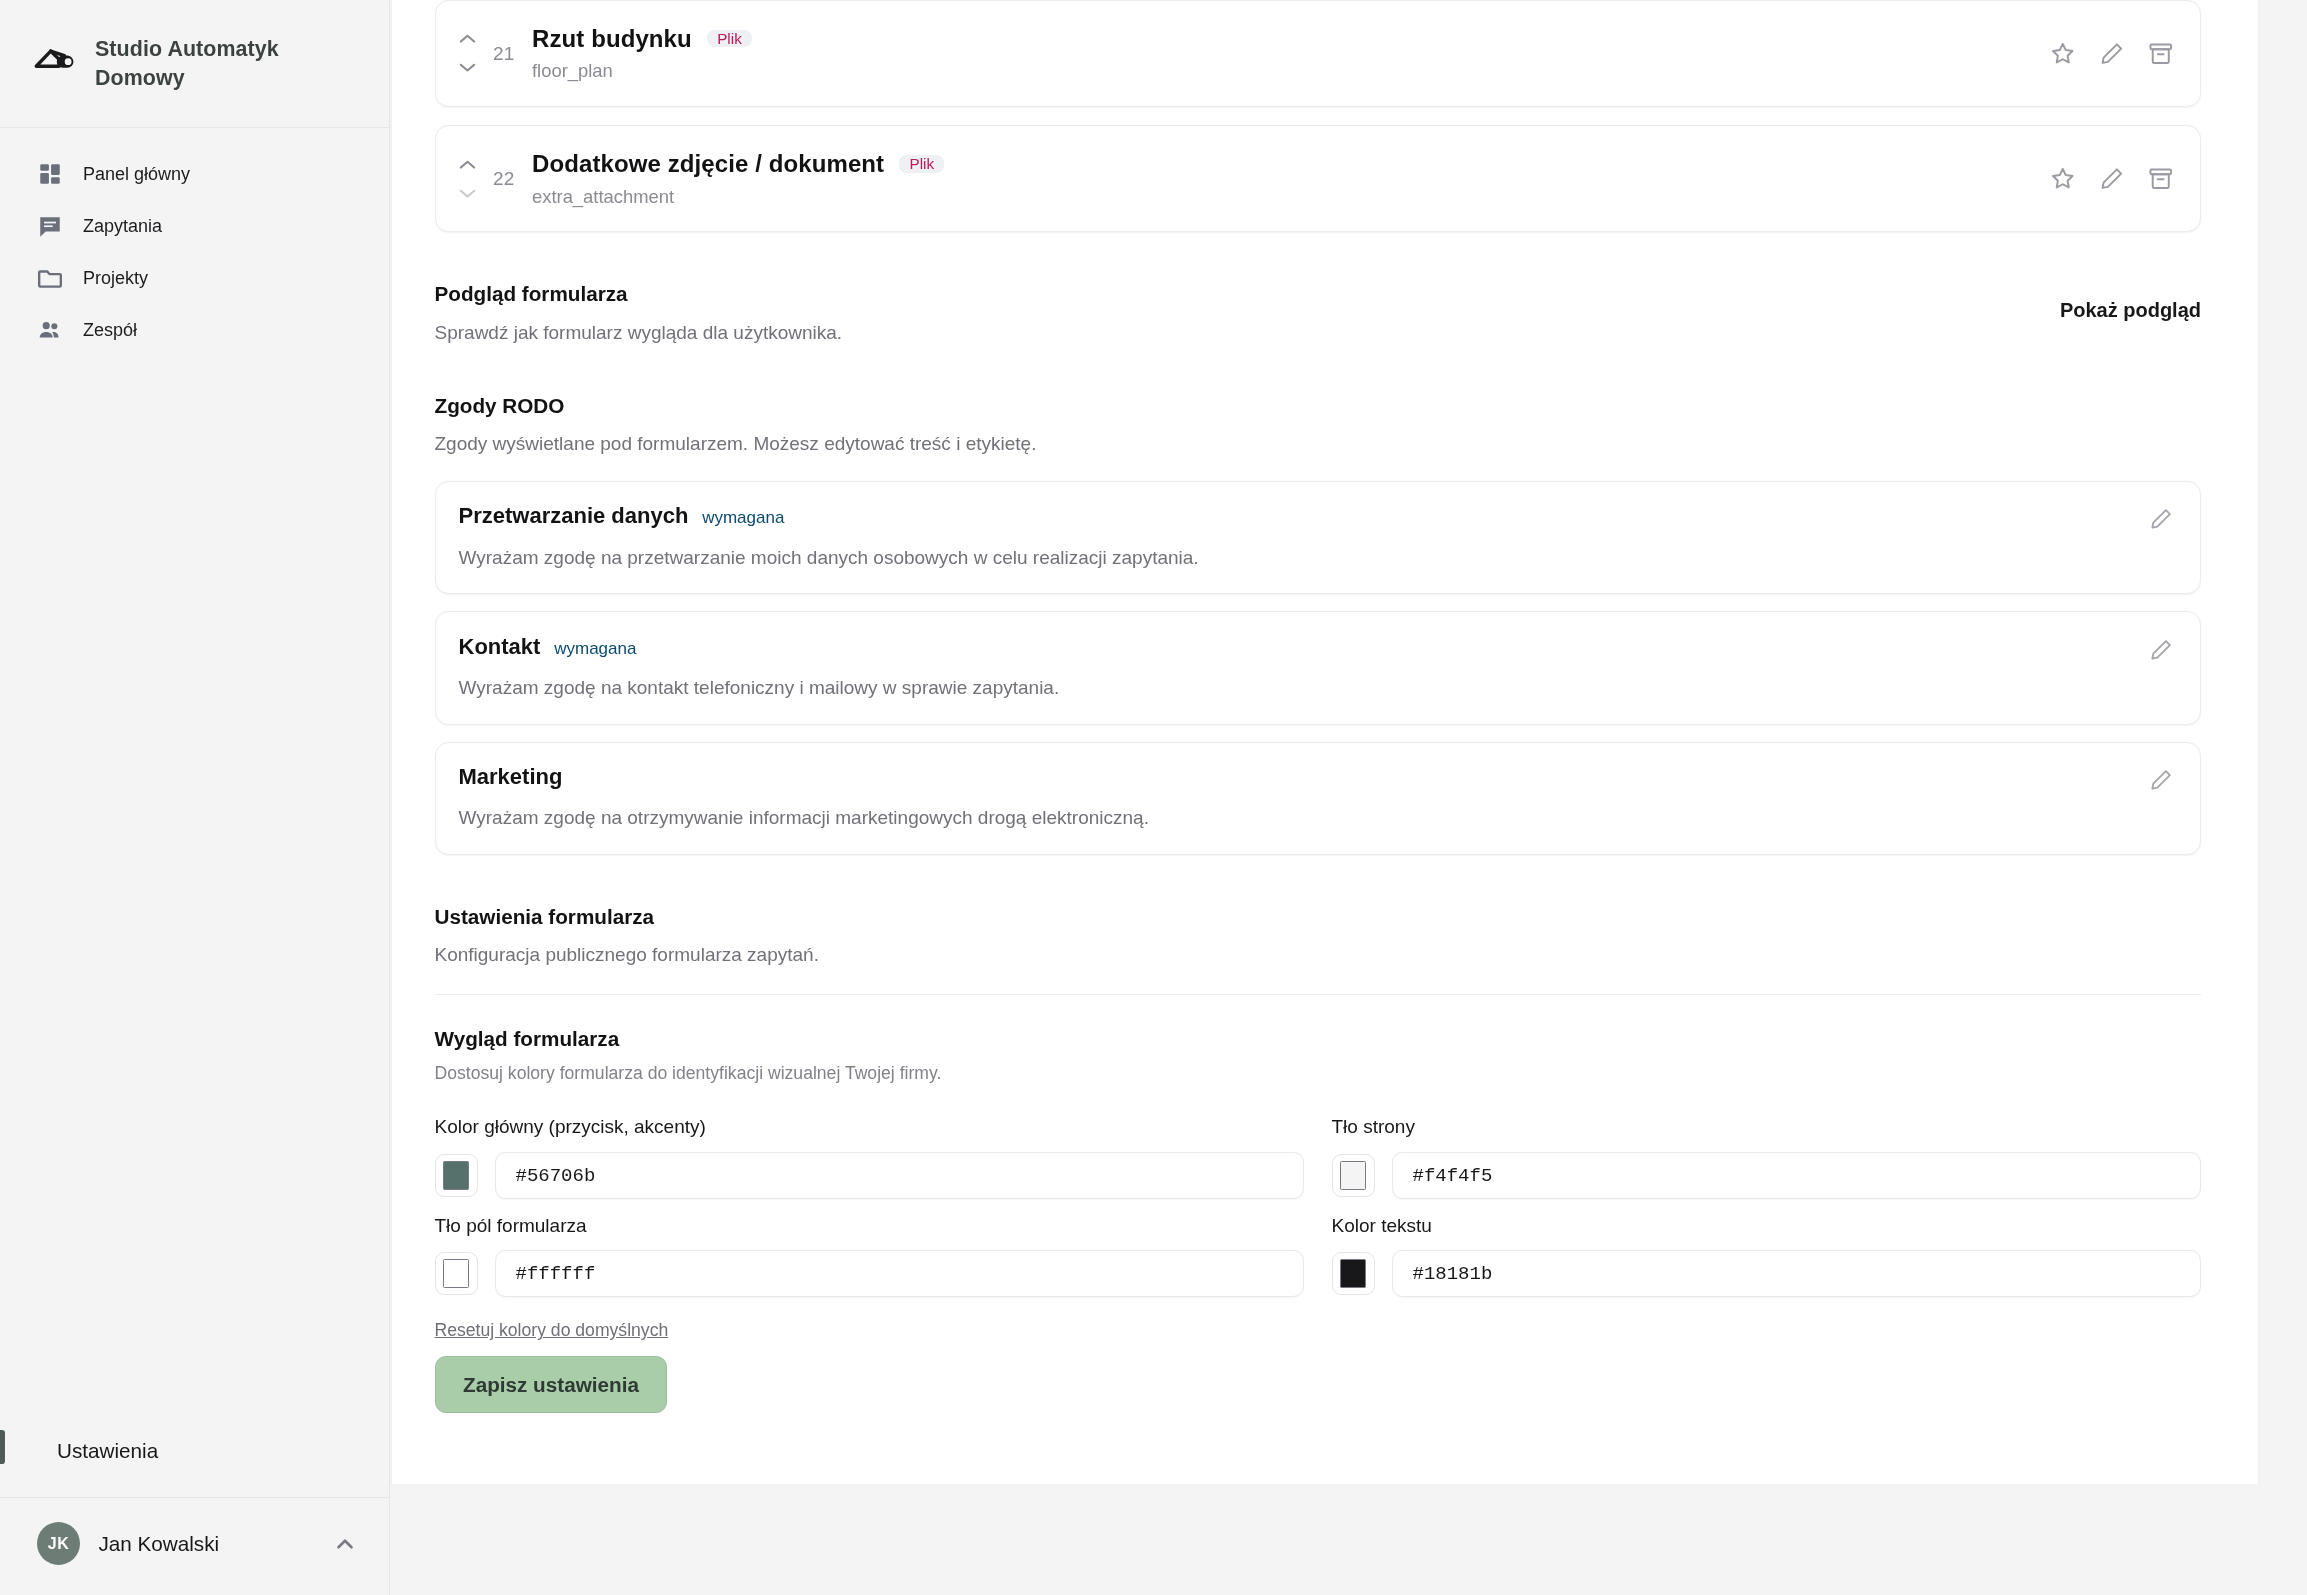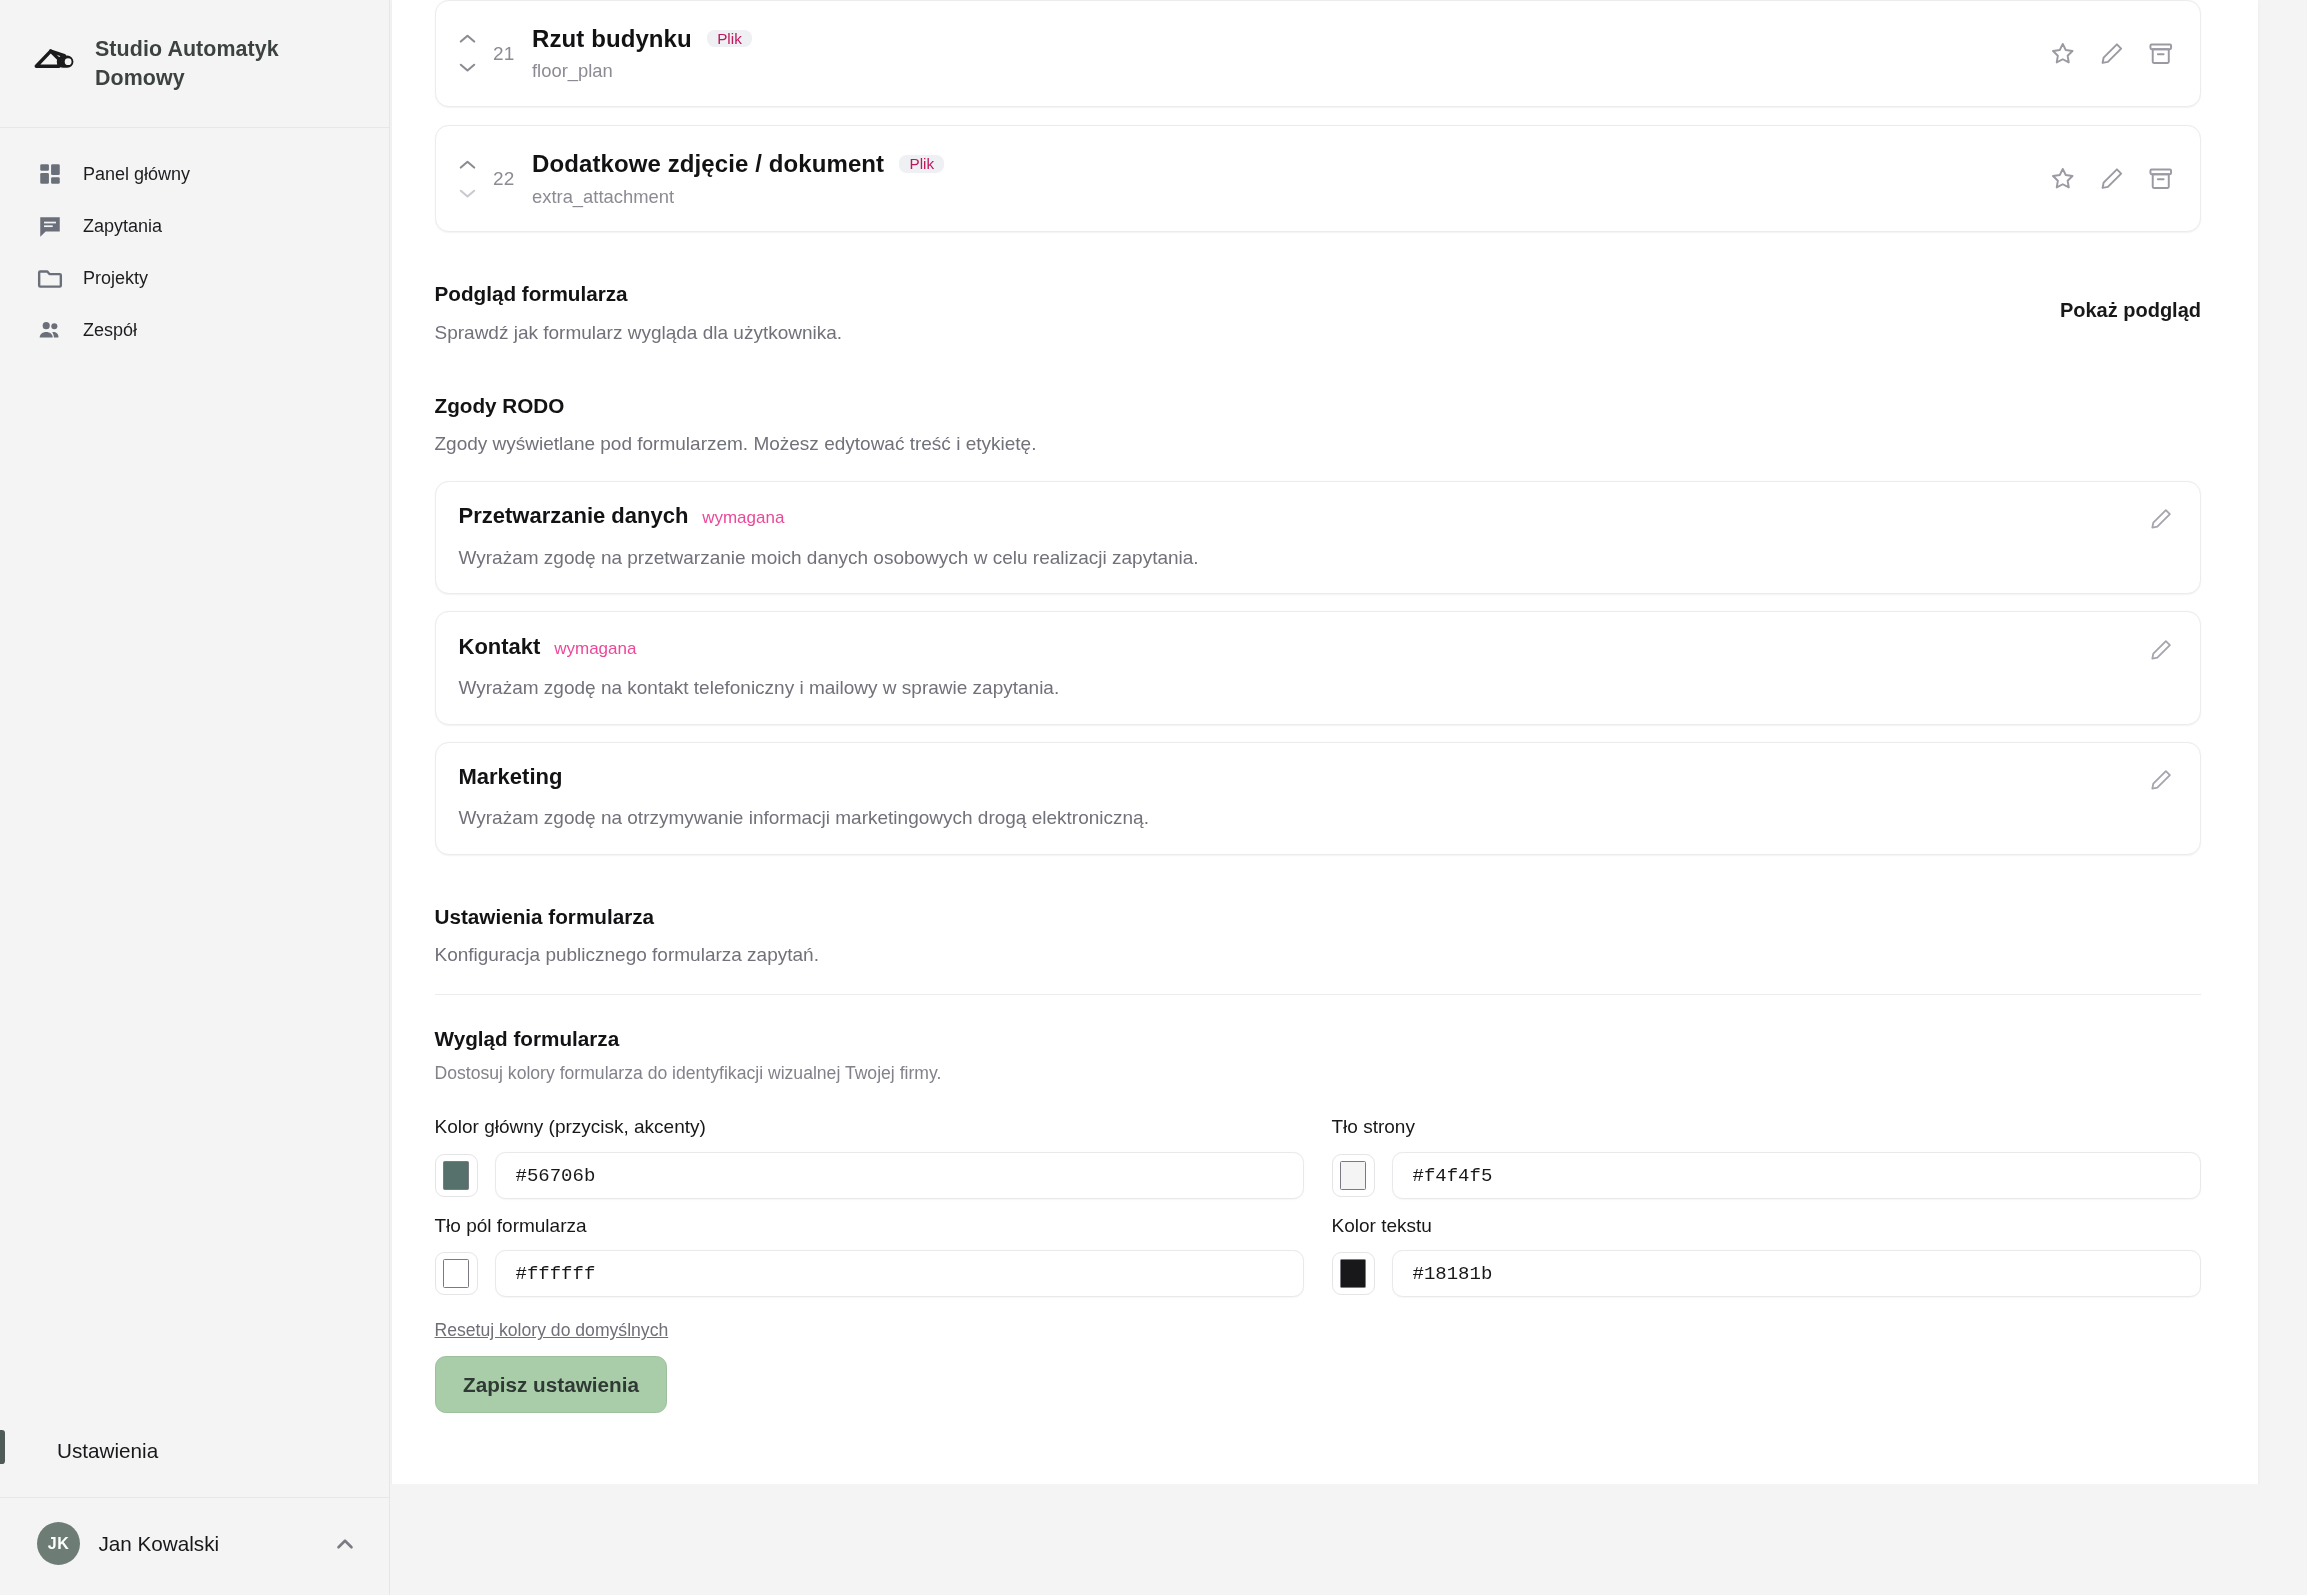--- a/index.html
+++ b/index.html
@@ -134,7 +134,7 @@
   .consent-body { flex: 1 1 auto; }
   .consent-title-row { display: flex; align-items: baseline; gap: 13.8px; }
   .consent-title { font-size: 22px; font-weight: 600; color: #131316; }
-  .req { font-size: 17px; color: #ec4899; font-weight: 500; }
+  .req { font-size: 17px; color: #0c4a6e; font-weight: 500; }
   .consent-text { font-size: 19px; color: #71717a; margin-top: 15.3px; line-height: 1.35; }
   .consent-edit { width: 26px; height: 26px; color: #a5a5ad; cursor: pointer; margin-top: 3.1px; }
   .consent-edit svg { width: 26px; height: 26px; display: block; }

